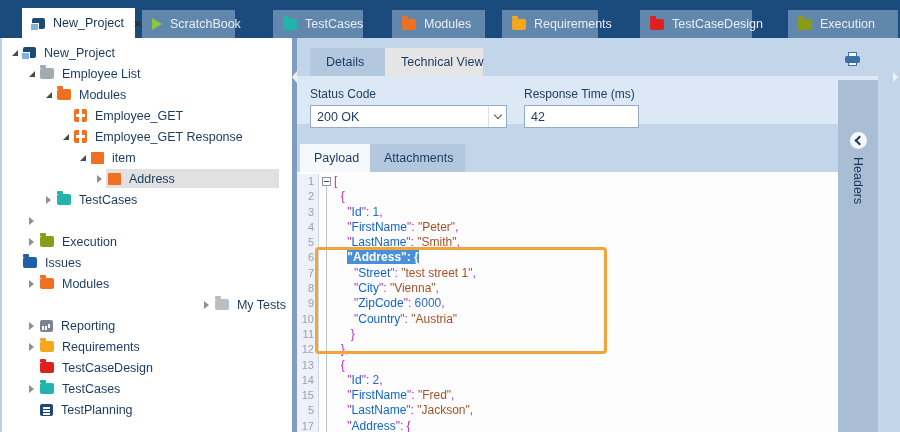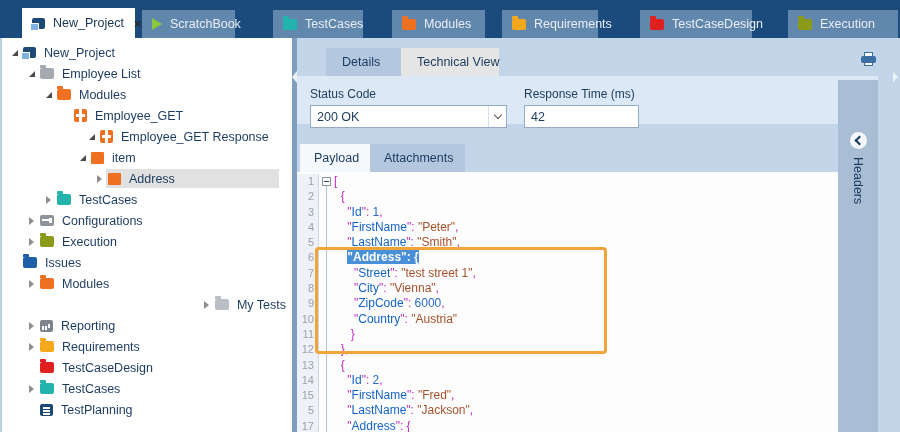--- a/index.html
+++ b/index.html
@@ -62,7 +62,7 @@
 
   
   .main{position:absolute;top:38px;left:297px;right:0;bottom:0;background:#c3d5e8}
-  .doc-tabs{position:absolute;top:0;left:16px;right:0;height:38px;background:#c3d5e8}
+  .doc-tabs{position:absolute;top:0;left:0;right:0;height:38px;background:#c3d5e8}
   .doc-tab{position:absolute;bottom:0;height:28px;display:flex;align-items:center;
        padding:0 16px;box-sizing:border-box;font-size:12.5px;color:#1b3a5f;cursor:pointer;white-space:nowrap}
   .doc-tab.inactive{background:#b3c7de}

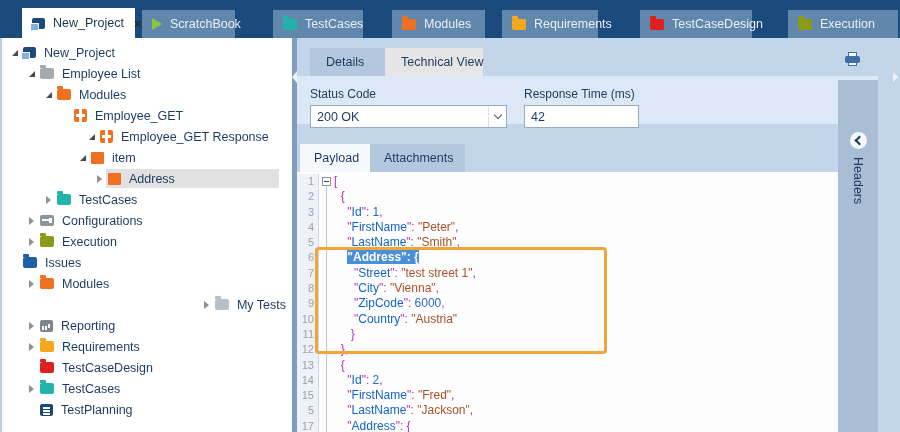--- a/index.html
+++ b/index.html
@@ -197,7 +197,7 @@
         <span>Employee_GET</span>
       </span>
     </div>
-    <div class="trow" style="padding-left: 83px; align-items: center;">
+    <div class="trow" style="padding-left: 57px; align-items: center;">
       <span class="arrow">
         <i class="tri-open"></i>
       </span>

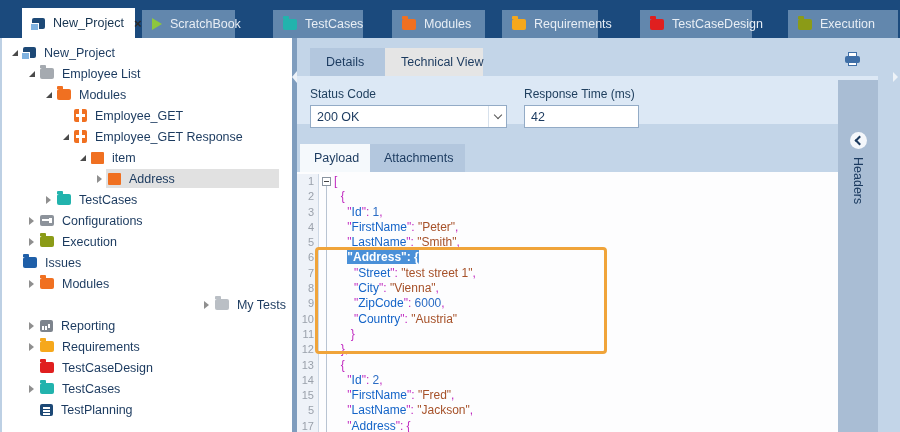--- a/index.html
+++ b/index.html
@@ -237,10 +237,6 @@
       <span class="arrow">
         <i class="tri-closed"></i>
       </span>
-      <span class="rw">
-        <span class="ico config"></span>
-        <span>Configurations</span>
-      </span>
     </div>
     <div class="trow" style="padding-left: 23px;">
       <span class="arrow">

